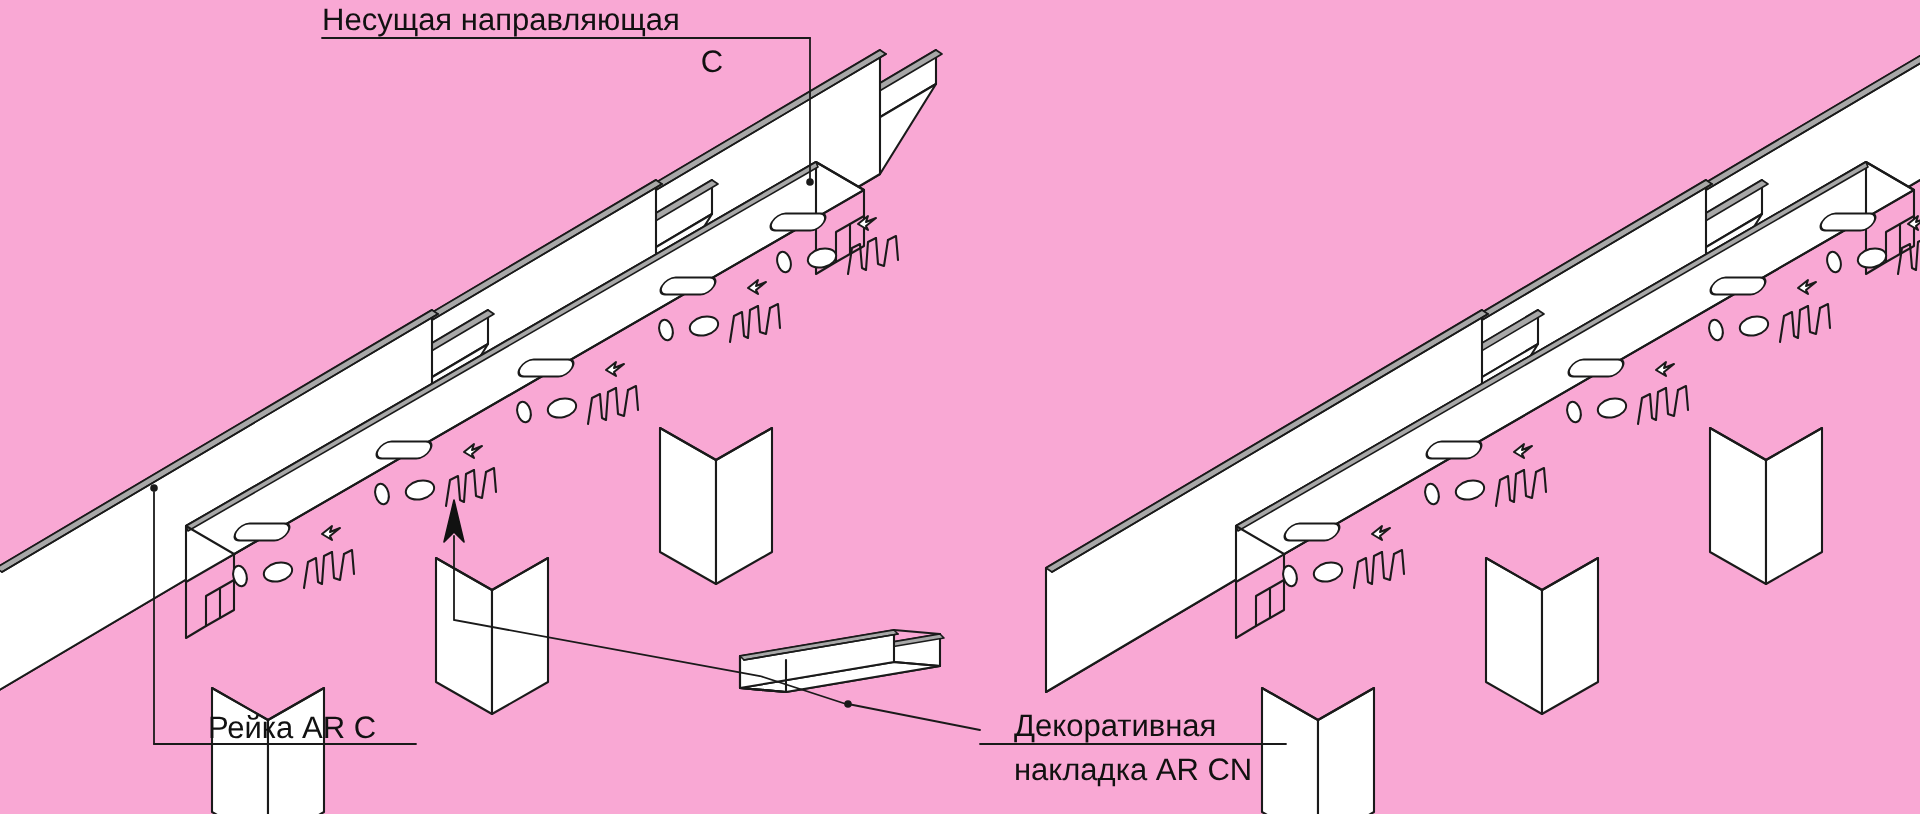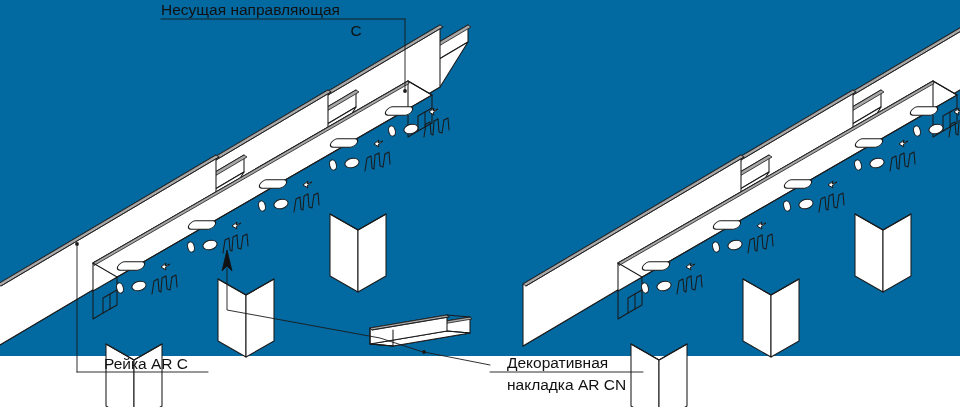--- a/index.html
+++ b/index.html
@@ -5,7 +5,7 @@
   html,body{margin:0;padding:0;background:#ffffff;}
   body{width:960px;height:407px;overflow:hidden;
        font-family:"Liberation Sans",sans-serif;}
-  #stage{position:relative;width:960px;height:356px;background:#0369a1;}
+  #stage{position:relative;width:960px;height:407px;background:#f9a8d4;}
   svg{display:block;}
   .ln{fill:none;stroke:#1a1a1a;stroke-width:1.05;stroke-linejoin:round;stroke-linecap:round;}
   .ln-thin{fill:none;stroke:#1a1a1a;stroke-width:0.85;stroke-linejoin:round;stroke-linecap:round;}

